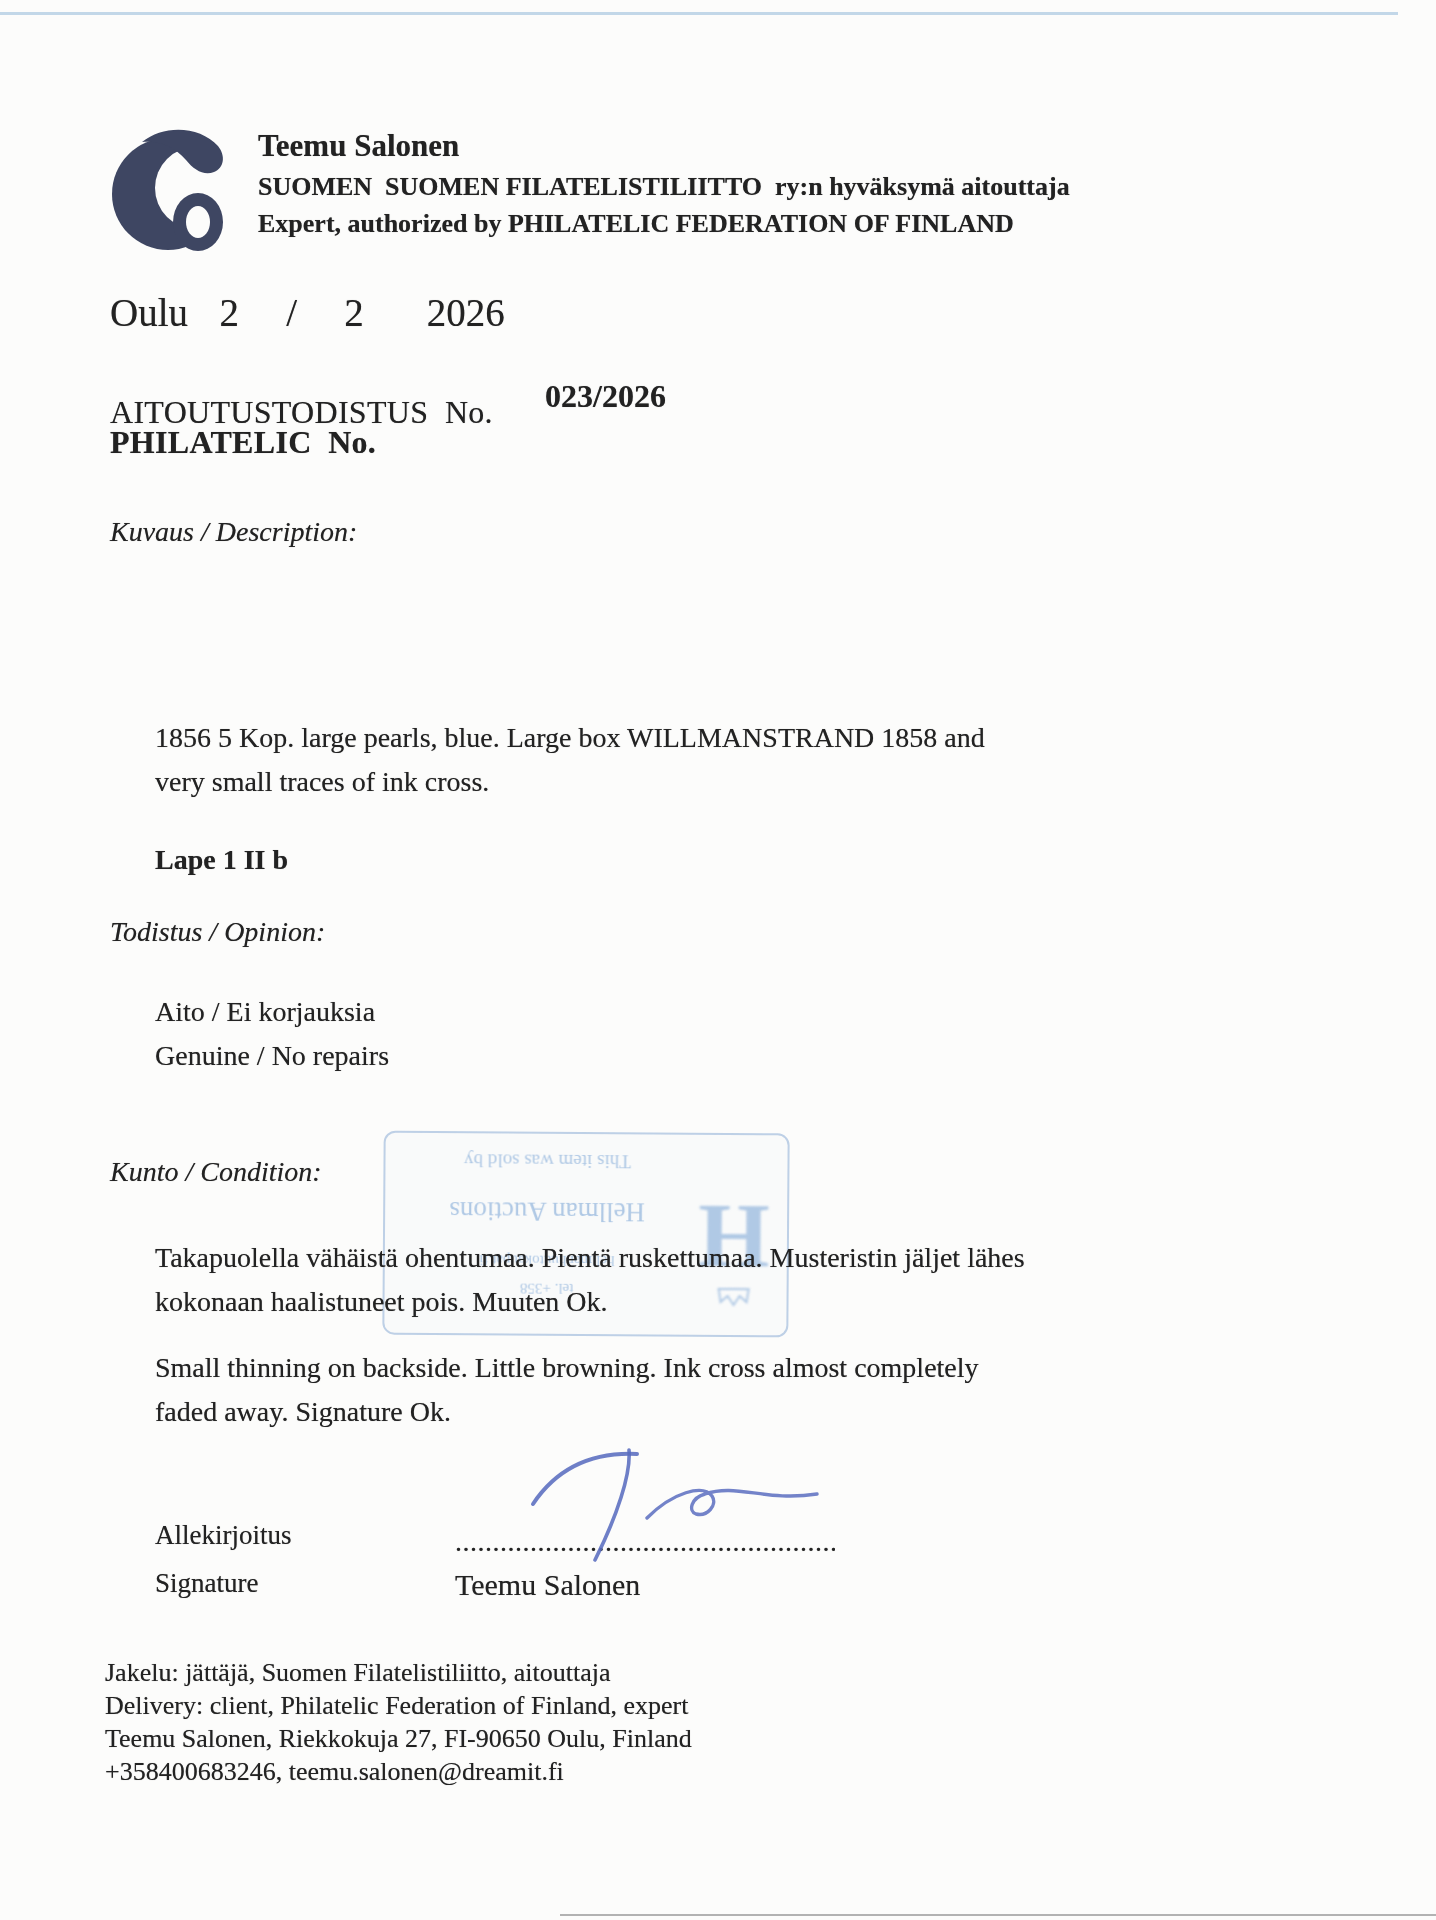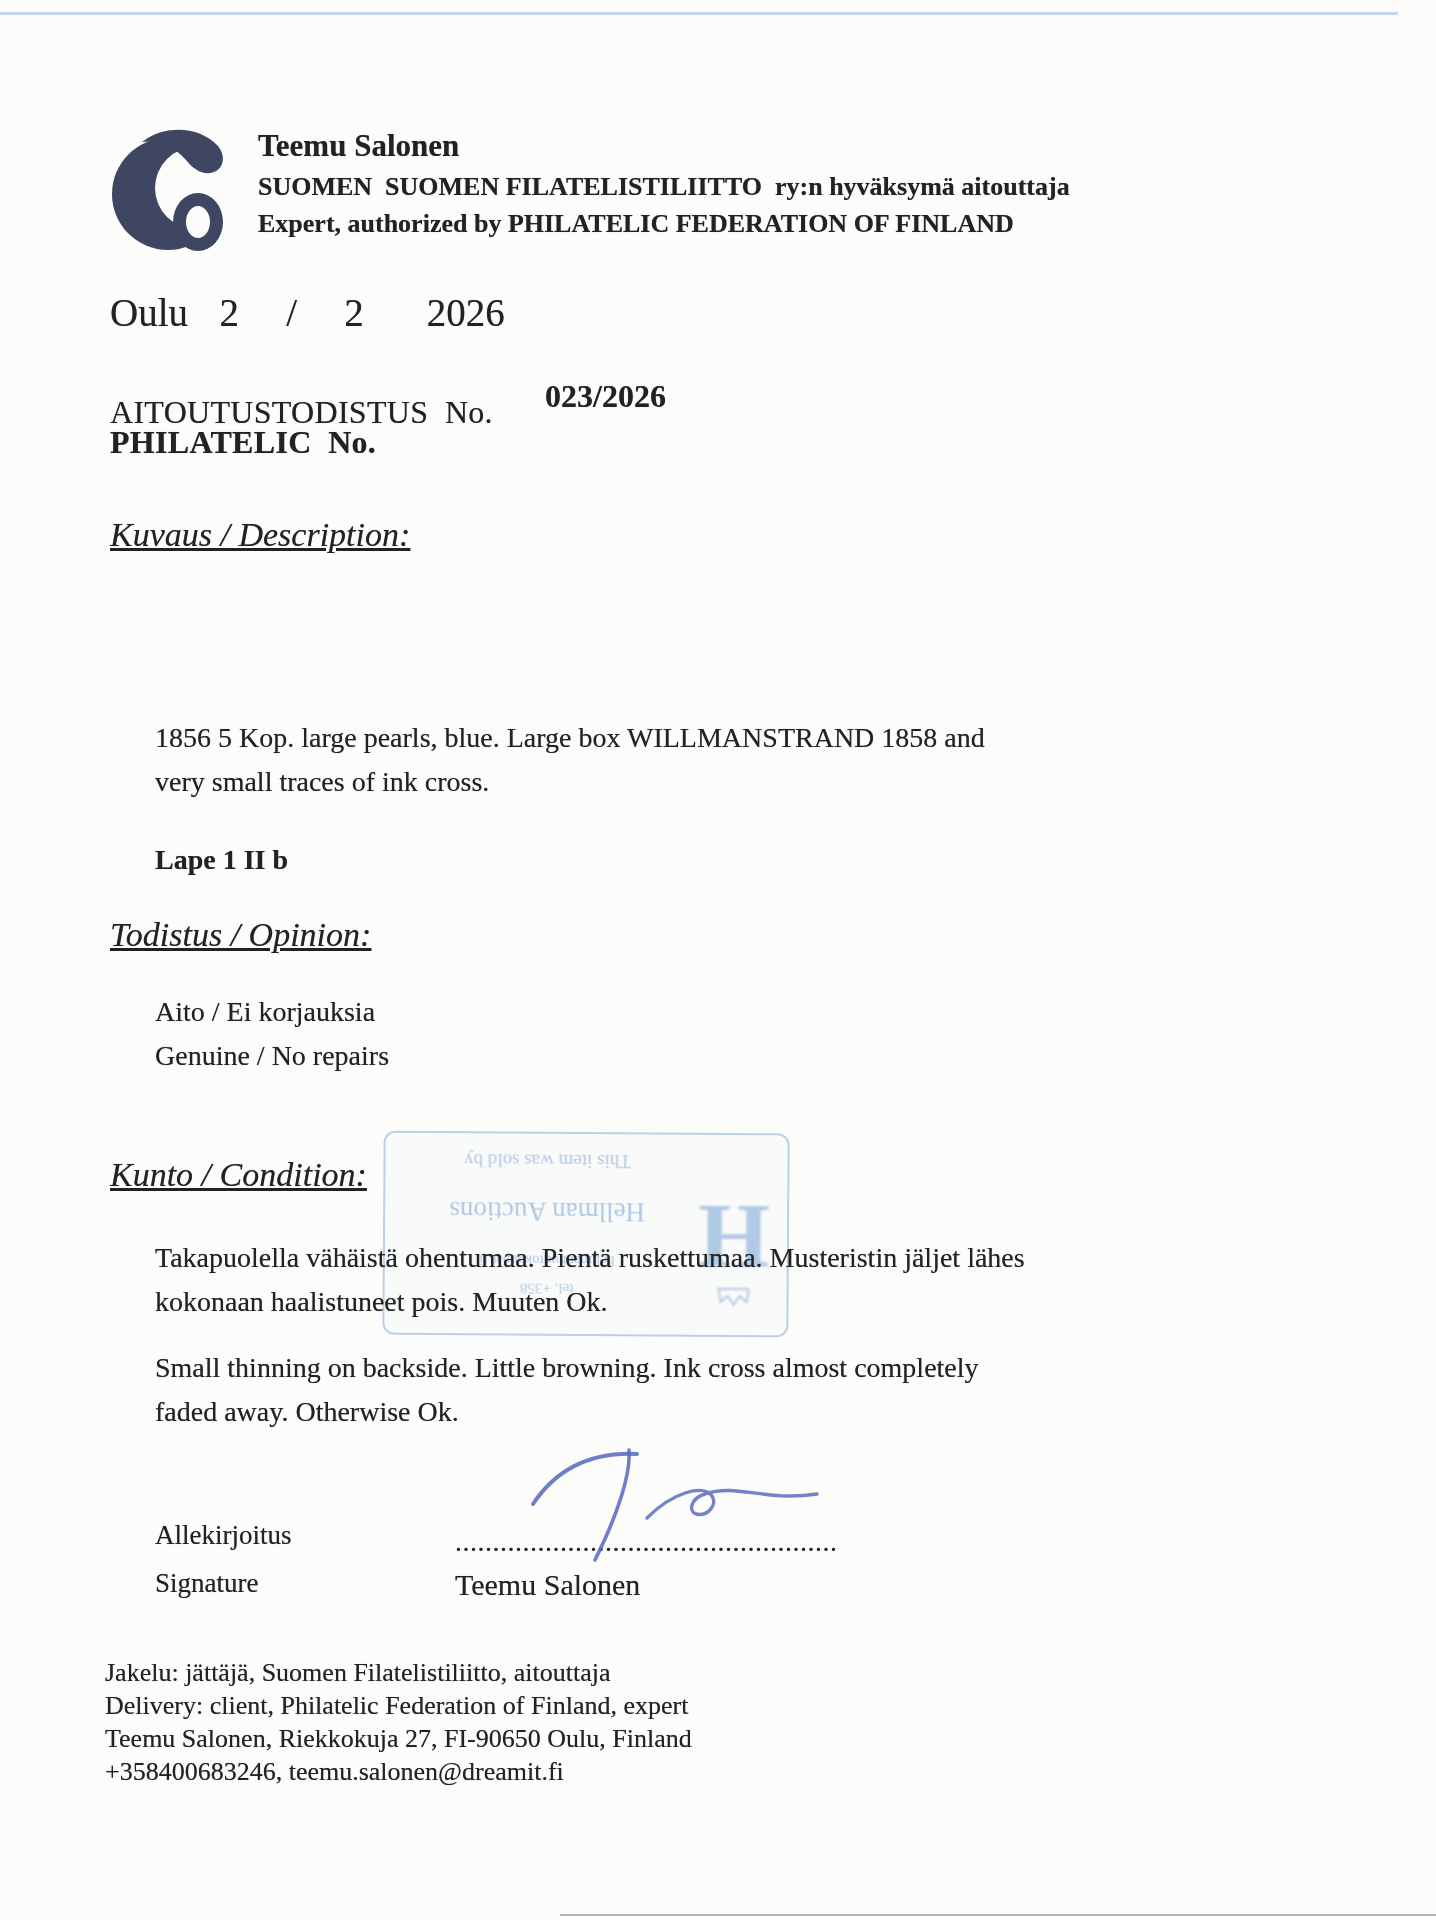--- a/index.html
+++ b/index.html
@@ -25,7 +25,7 @@
   .cert-title1{left:110px;top:394px;font-size:32px;font-weight:400;letter-spacing:.3px;}
   .cert-title2{left:110px;top:424px;font-size:32px;font-weight:700;letter-spacing:.3px;}
   .cert-number{left:545px;top:378px;font-size:32px;font-weight:700;}
-  .sec-label{font-size:34px;font-style:italic;text-decoration:underline;}
+  .sec-label{font-size:28px;font-style:italic;}
   .lbl-desc{left:110px;top:516px;}
   .lbl-opinion{left:110px;top:916px;}
   .lbl-cond{left:110px;top:1156px;}

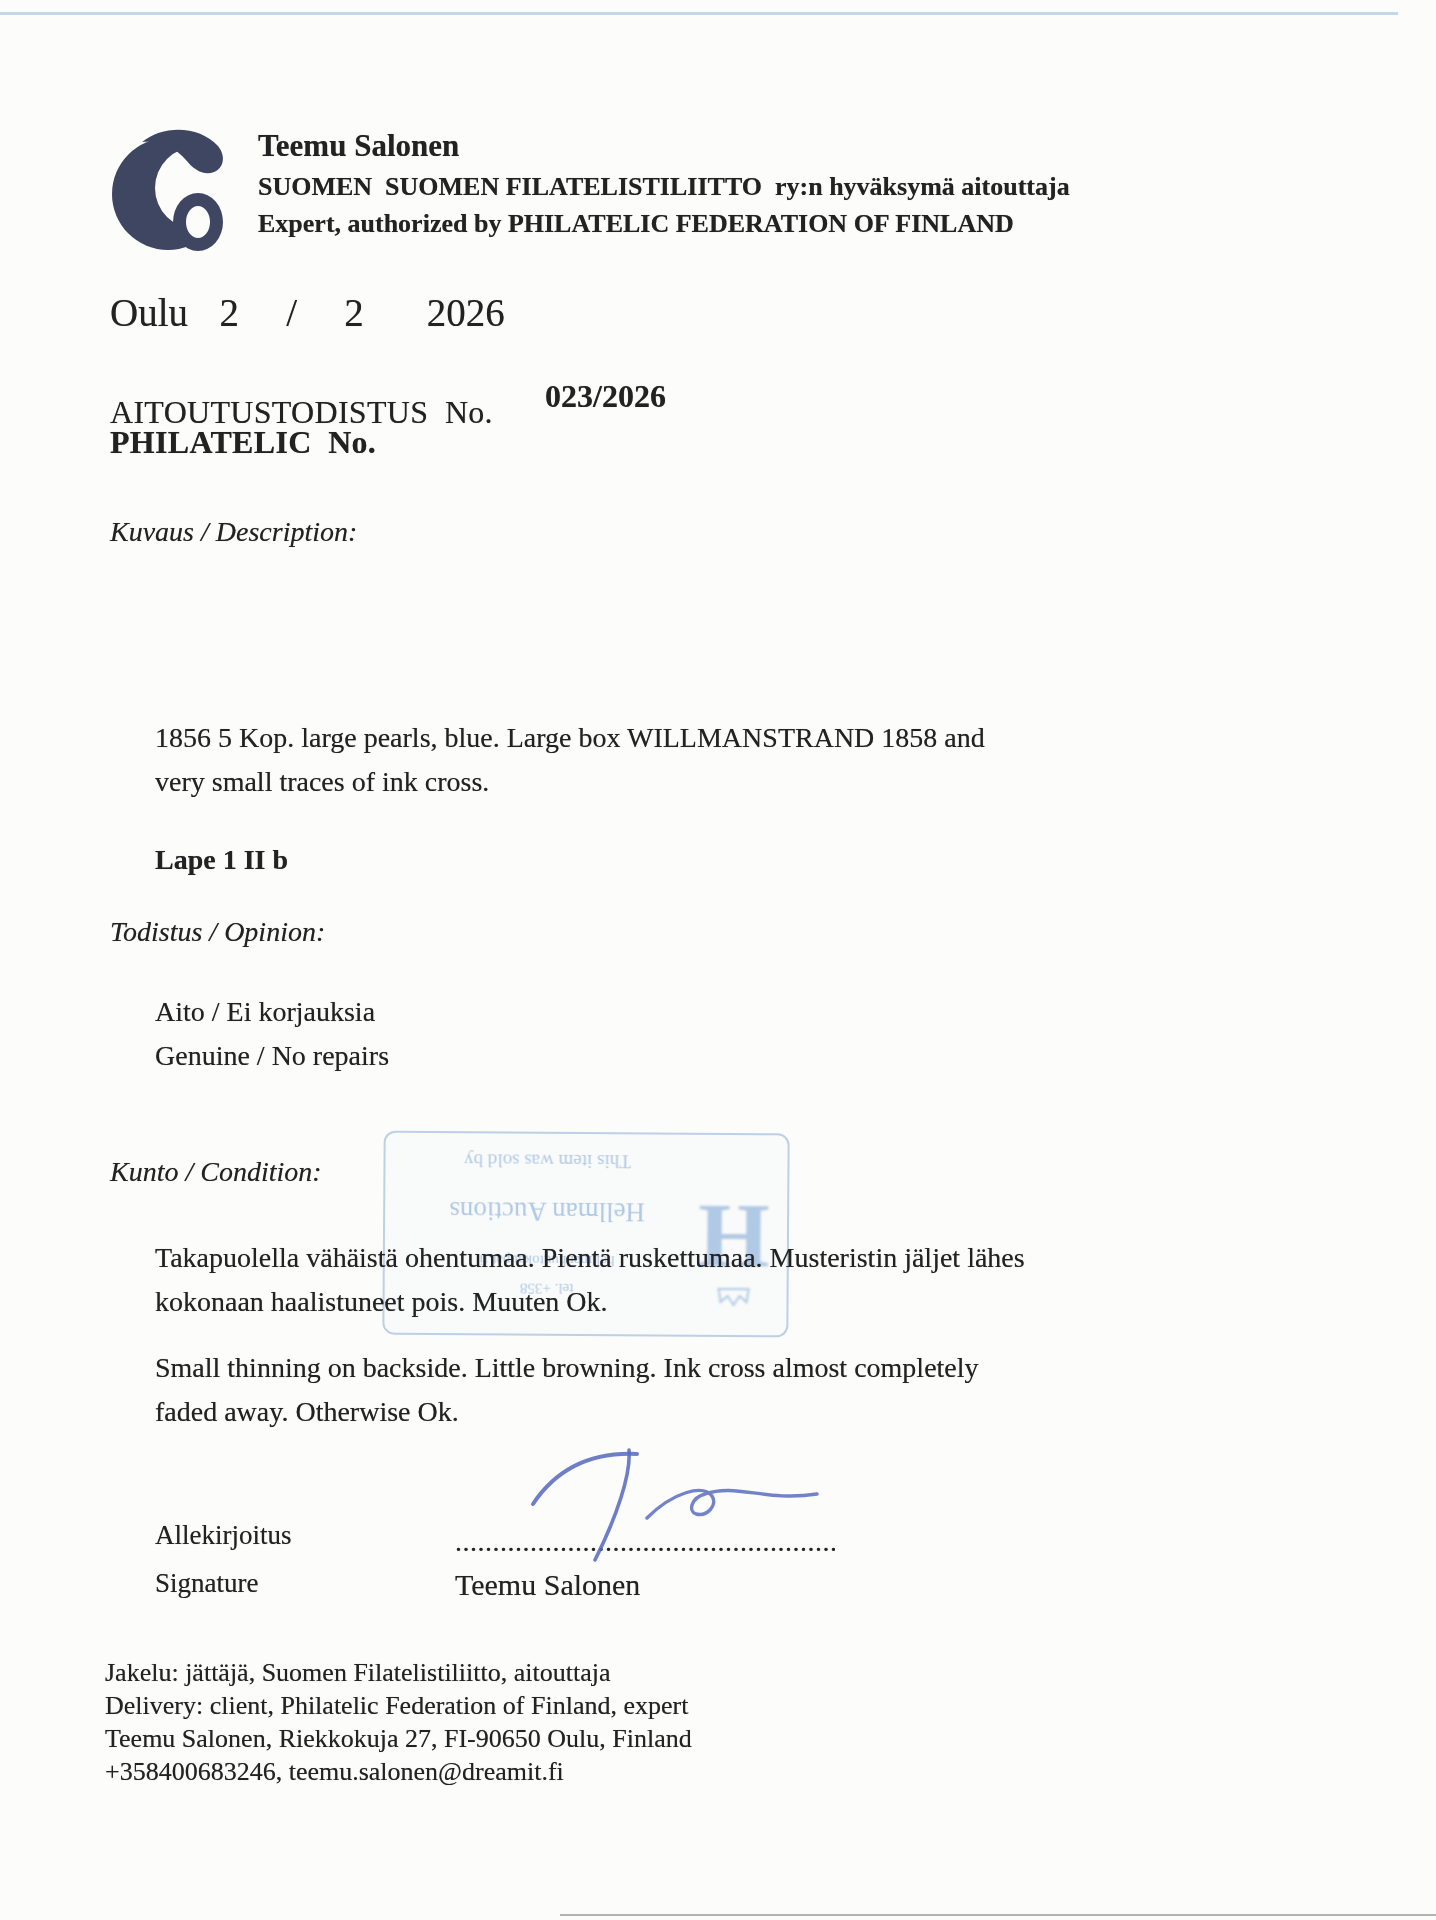--- a/index.html
+++ b/index.html
@@ -123,7 +123,7 @@
   </div>
   <div class="para cond-en">
     <div class="line">Small thinning on backside. Little browning. Ink cross almost completely</div>
-    <div class="line">faded away. Otherwise Ok.</div>
+    <div class="line">faded away. Signature Ok.</div>
   </div>
 
   <svg class="sig-svg" width="320" height="145" viewBox="0 0 320 145">

